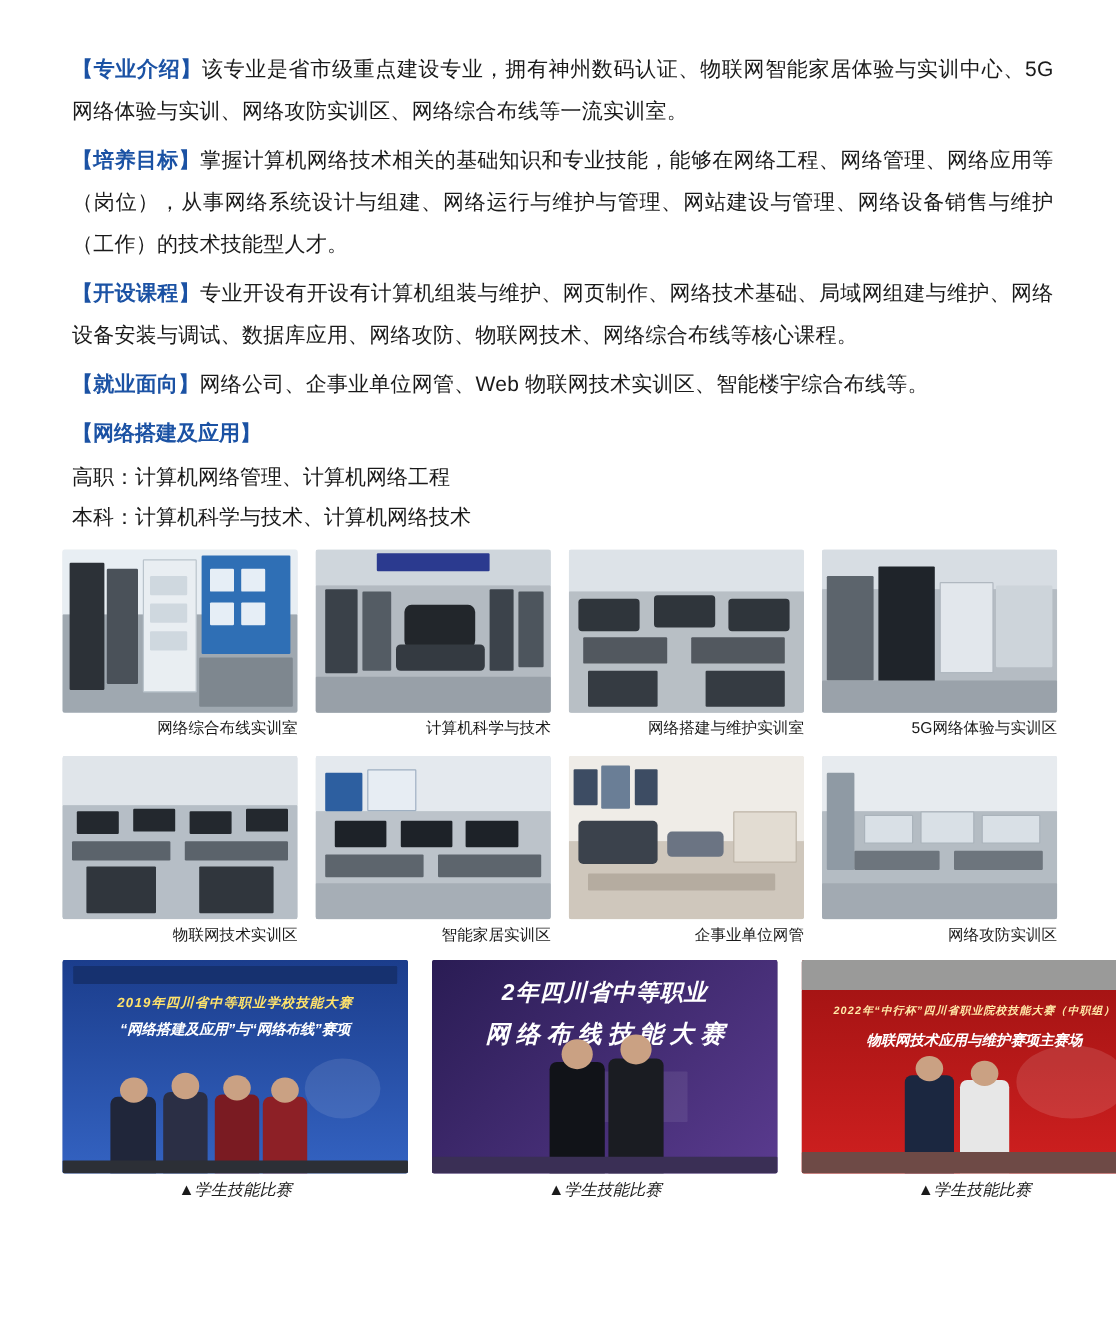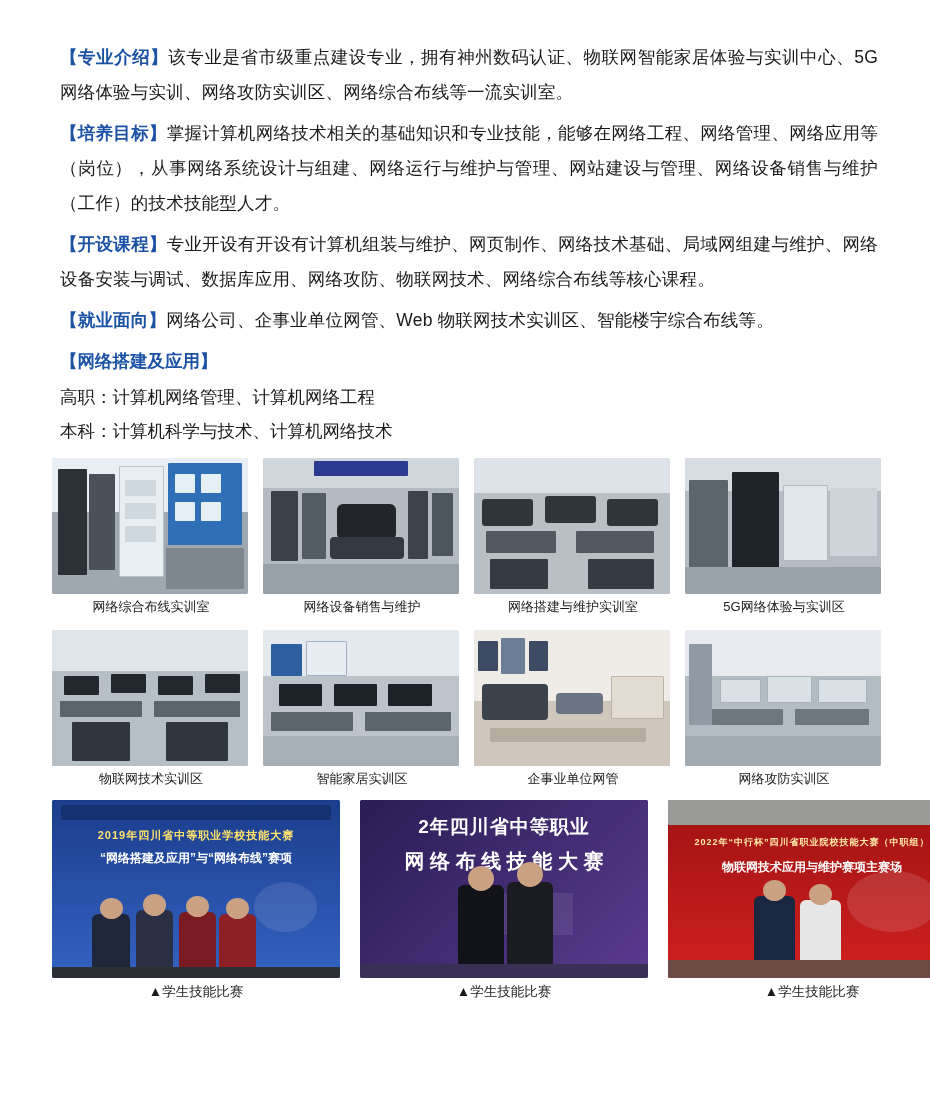--- a/index.html
+++ b/index.html
@@ -77,7 +77,7 @@
     white-space: nowrap;
   }
   .caption.left {
-    text-align: center;
+    text-align: right;
     padding-left: 2px;
   }
 

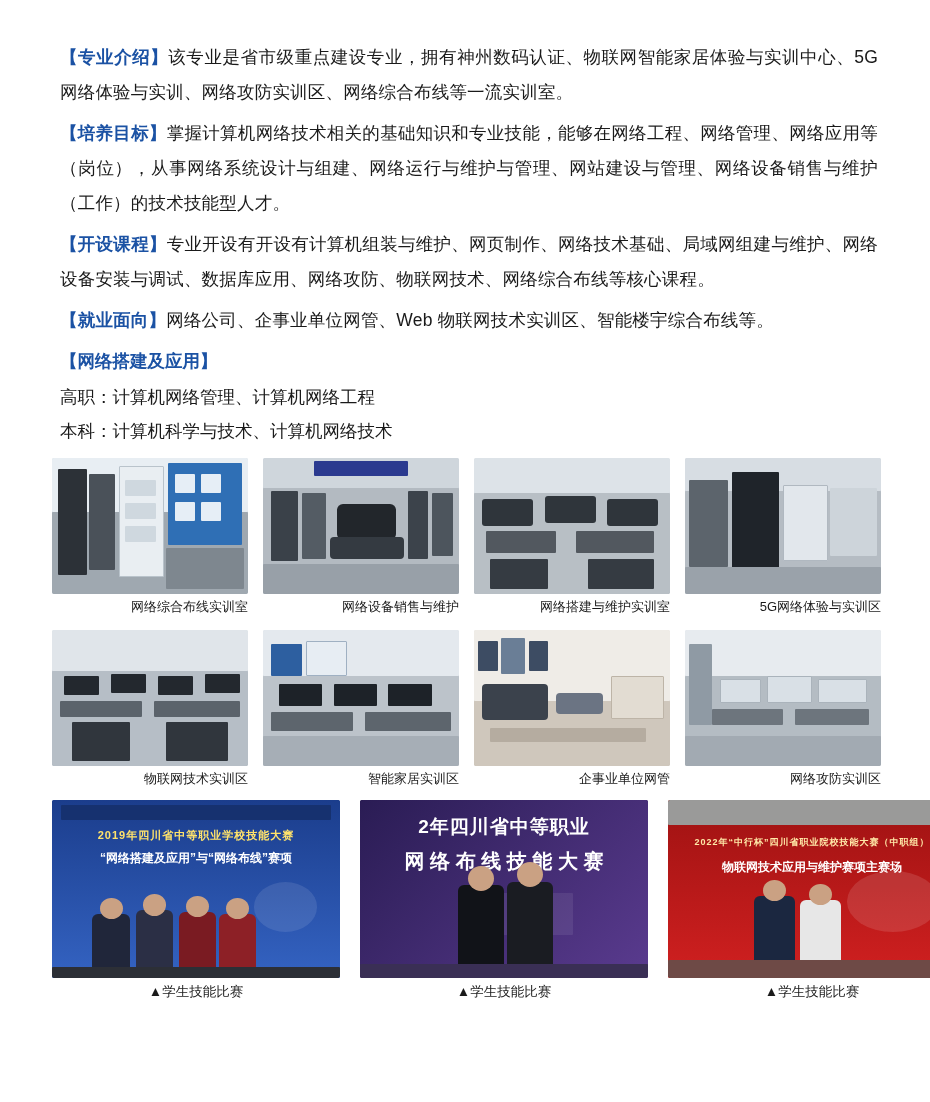--- a/index.html
+++ b/index.html
@@ -224,7 +224,7 @@
           <div class="blk" style="left:0;top:78%;width:100%;height:22%;background:#98a0a8;"></div>
         </div>
       </div>
-      <div class="caption left">网络设备销售与维护</div>
+      <div class="caption left">计算机科学与技术</div>
     </div>
 
     <div class="cell">

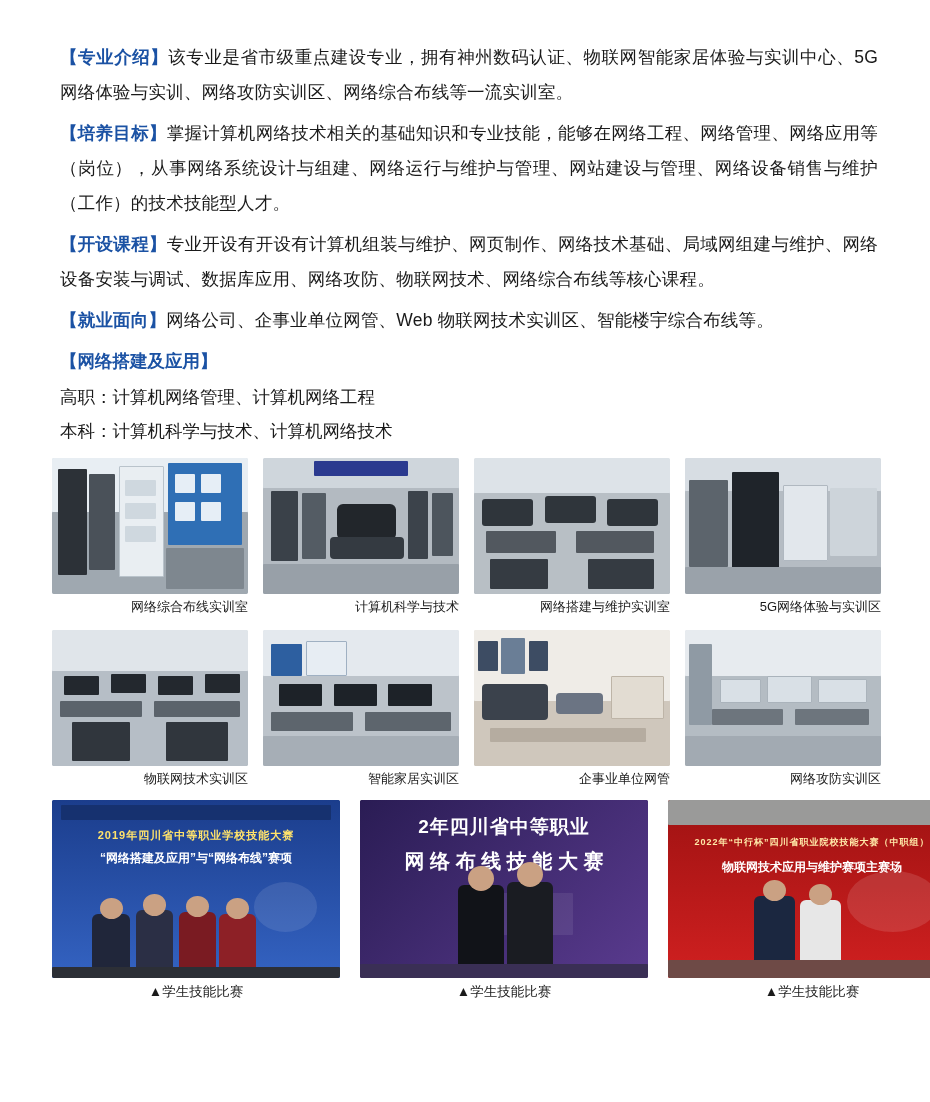--- a/index.html
+++ b/index.html
@@ -86,6 +86,7 @@
     grid-template-columns: repeat(3, 288px);
     column-gap: 20px;
     margin-top: 8px;
+    font-style: italic;
   }
   .photo-wide {
     width: 288px;

